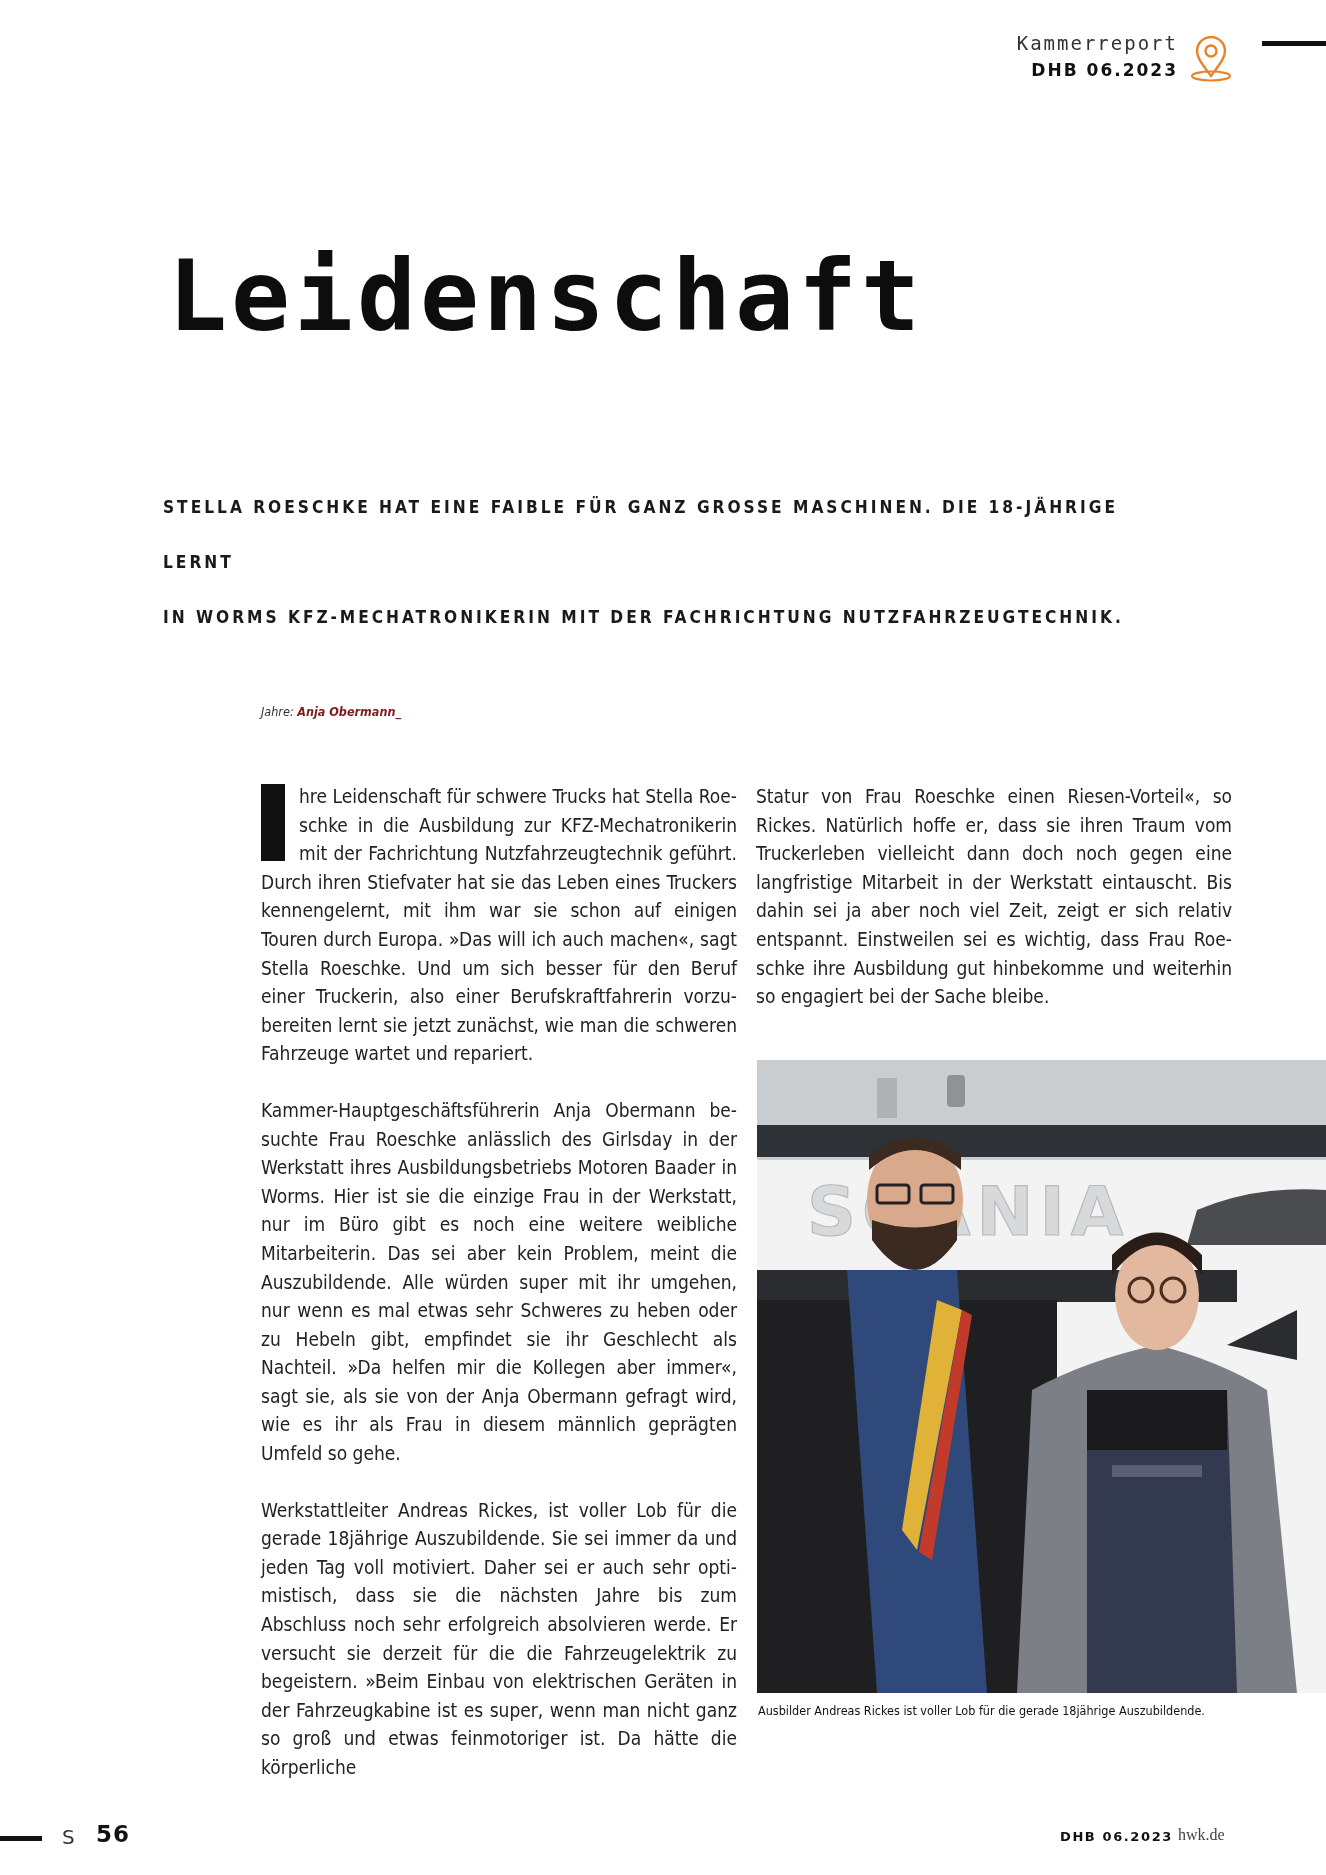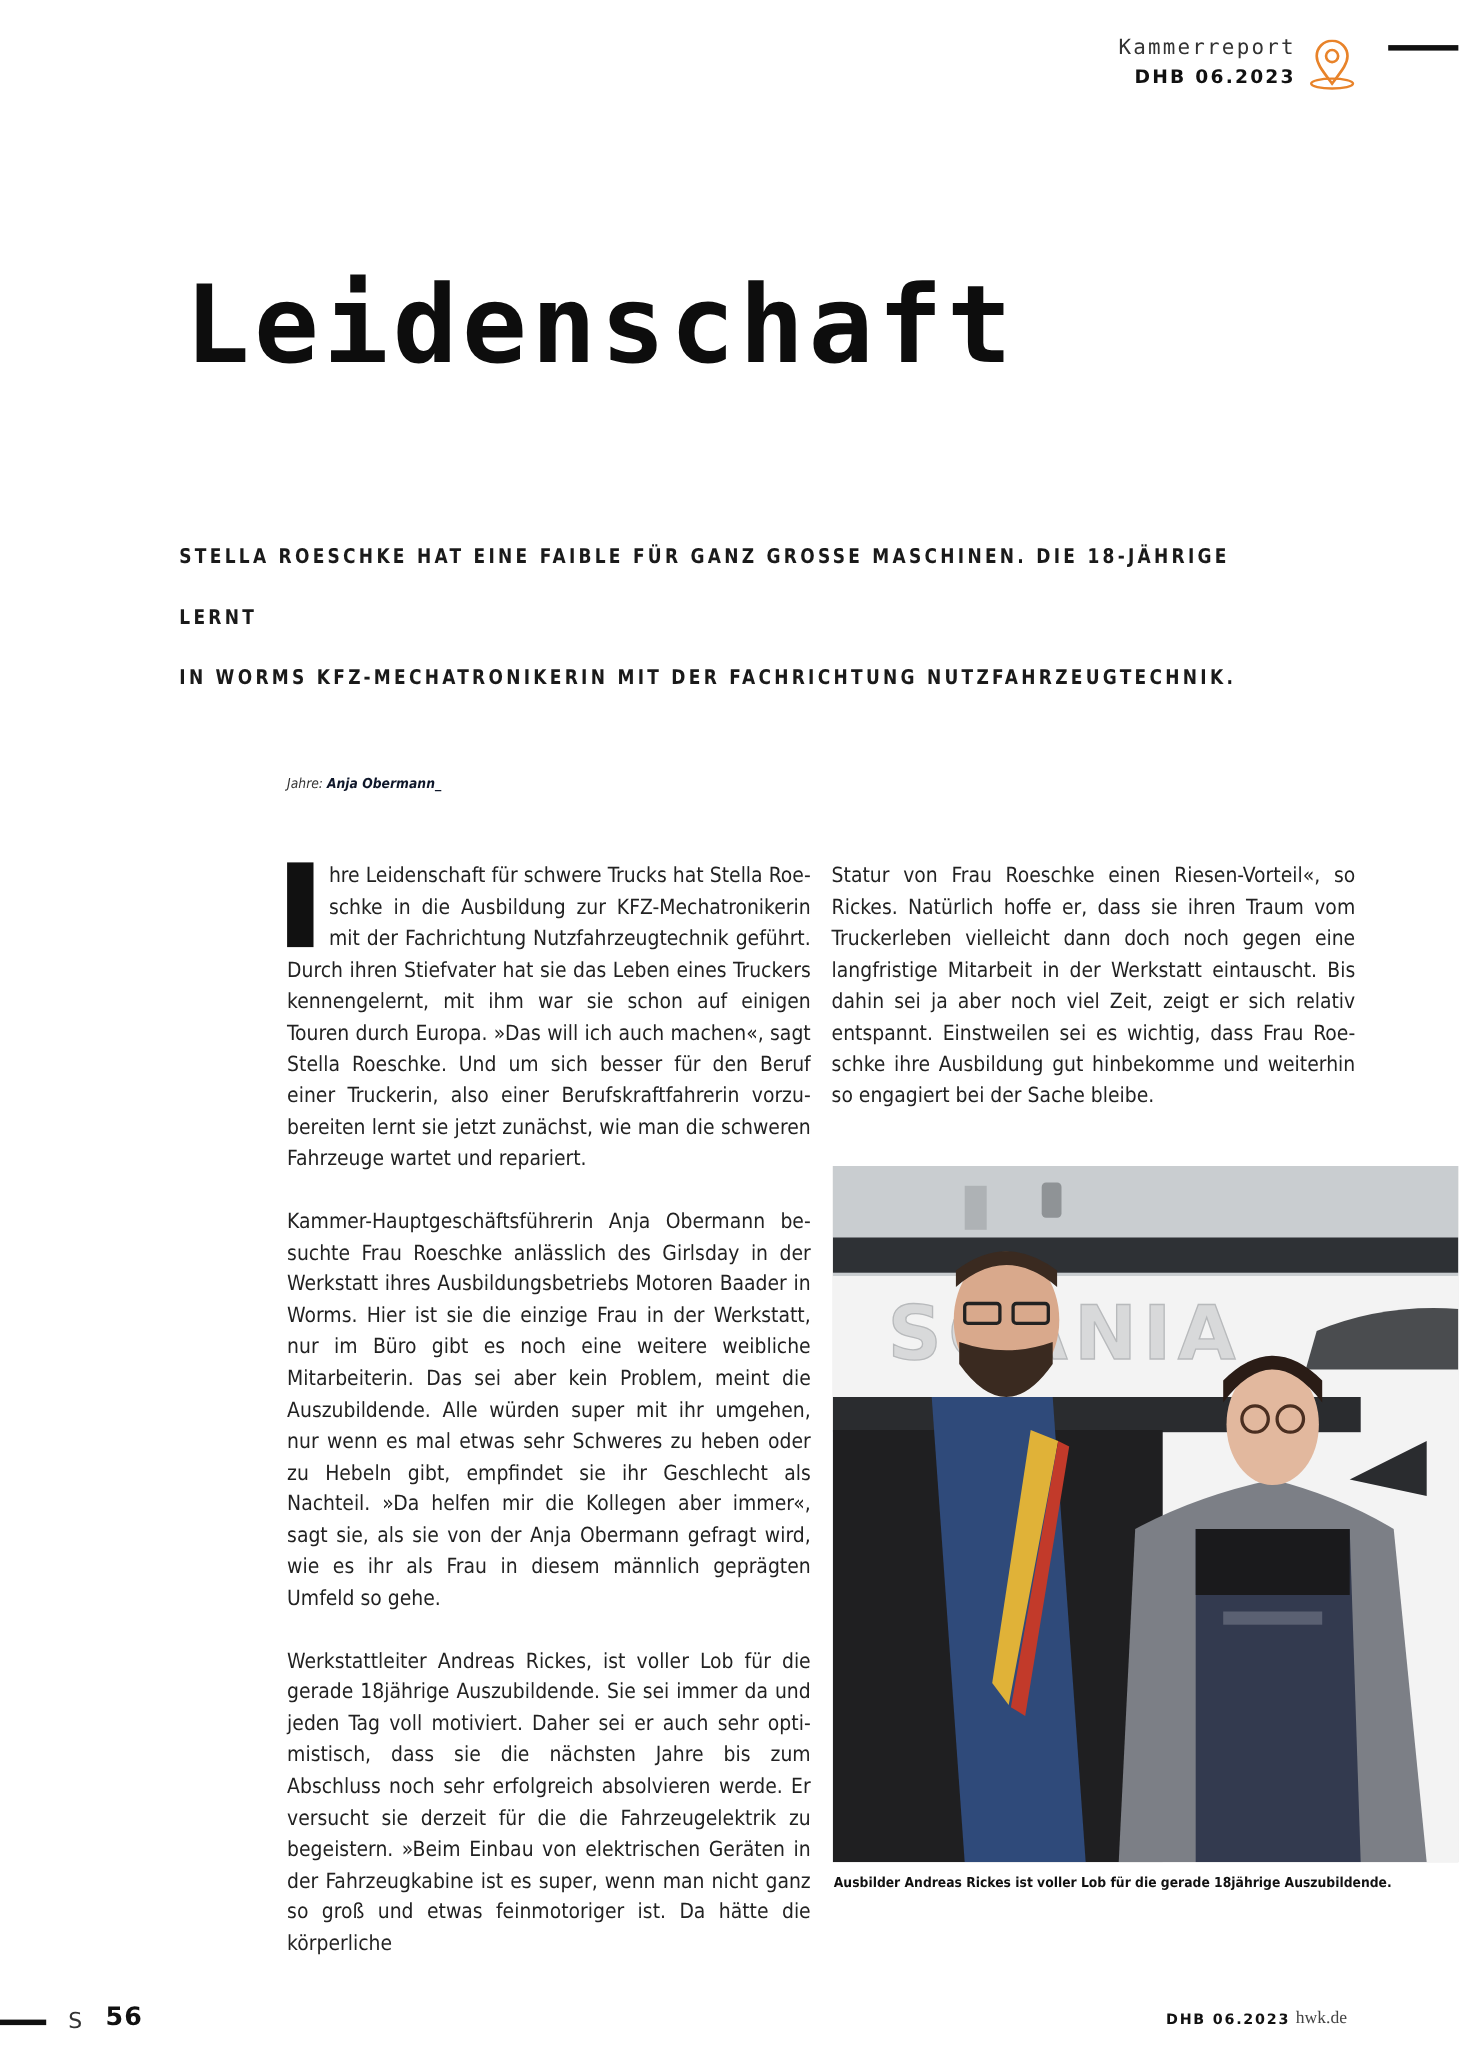--- a/index.html
+++ b/index.html
@@ -20,7 +20,7 @@
 
   
   .byline { left: 261px; top: 704px; font-size: 12.5px; font-style: italic; color: #333; }
-  .byline b { color: #0f172a; margin-top: 48px; }
+  .byline b { color: #7f1d1d; margin-top: 48px; }
 
   
   .col { font-size: 19px; line-height: 28.6px; color: #222; text-align: justify; hyphens: manual; }

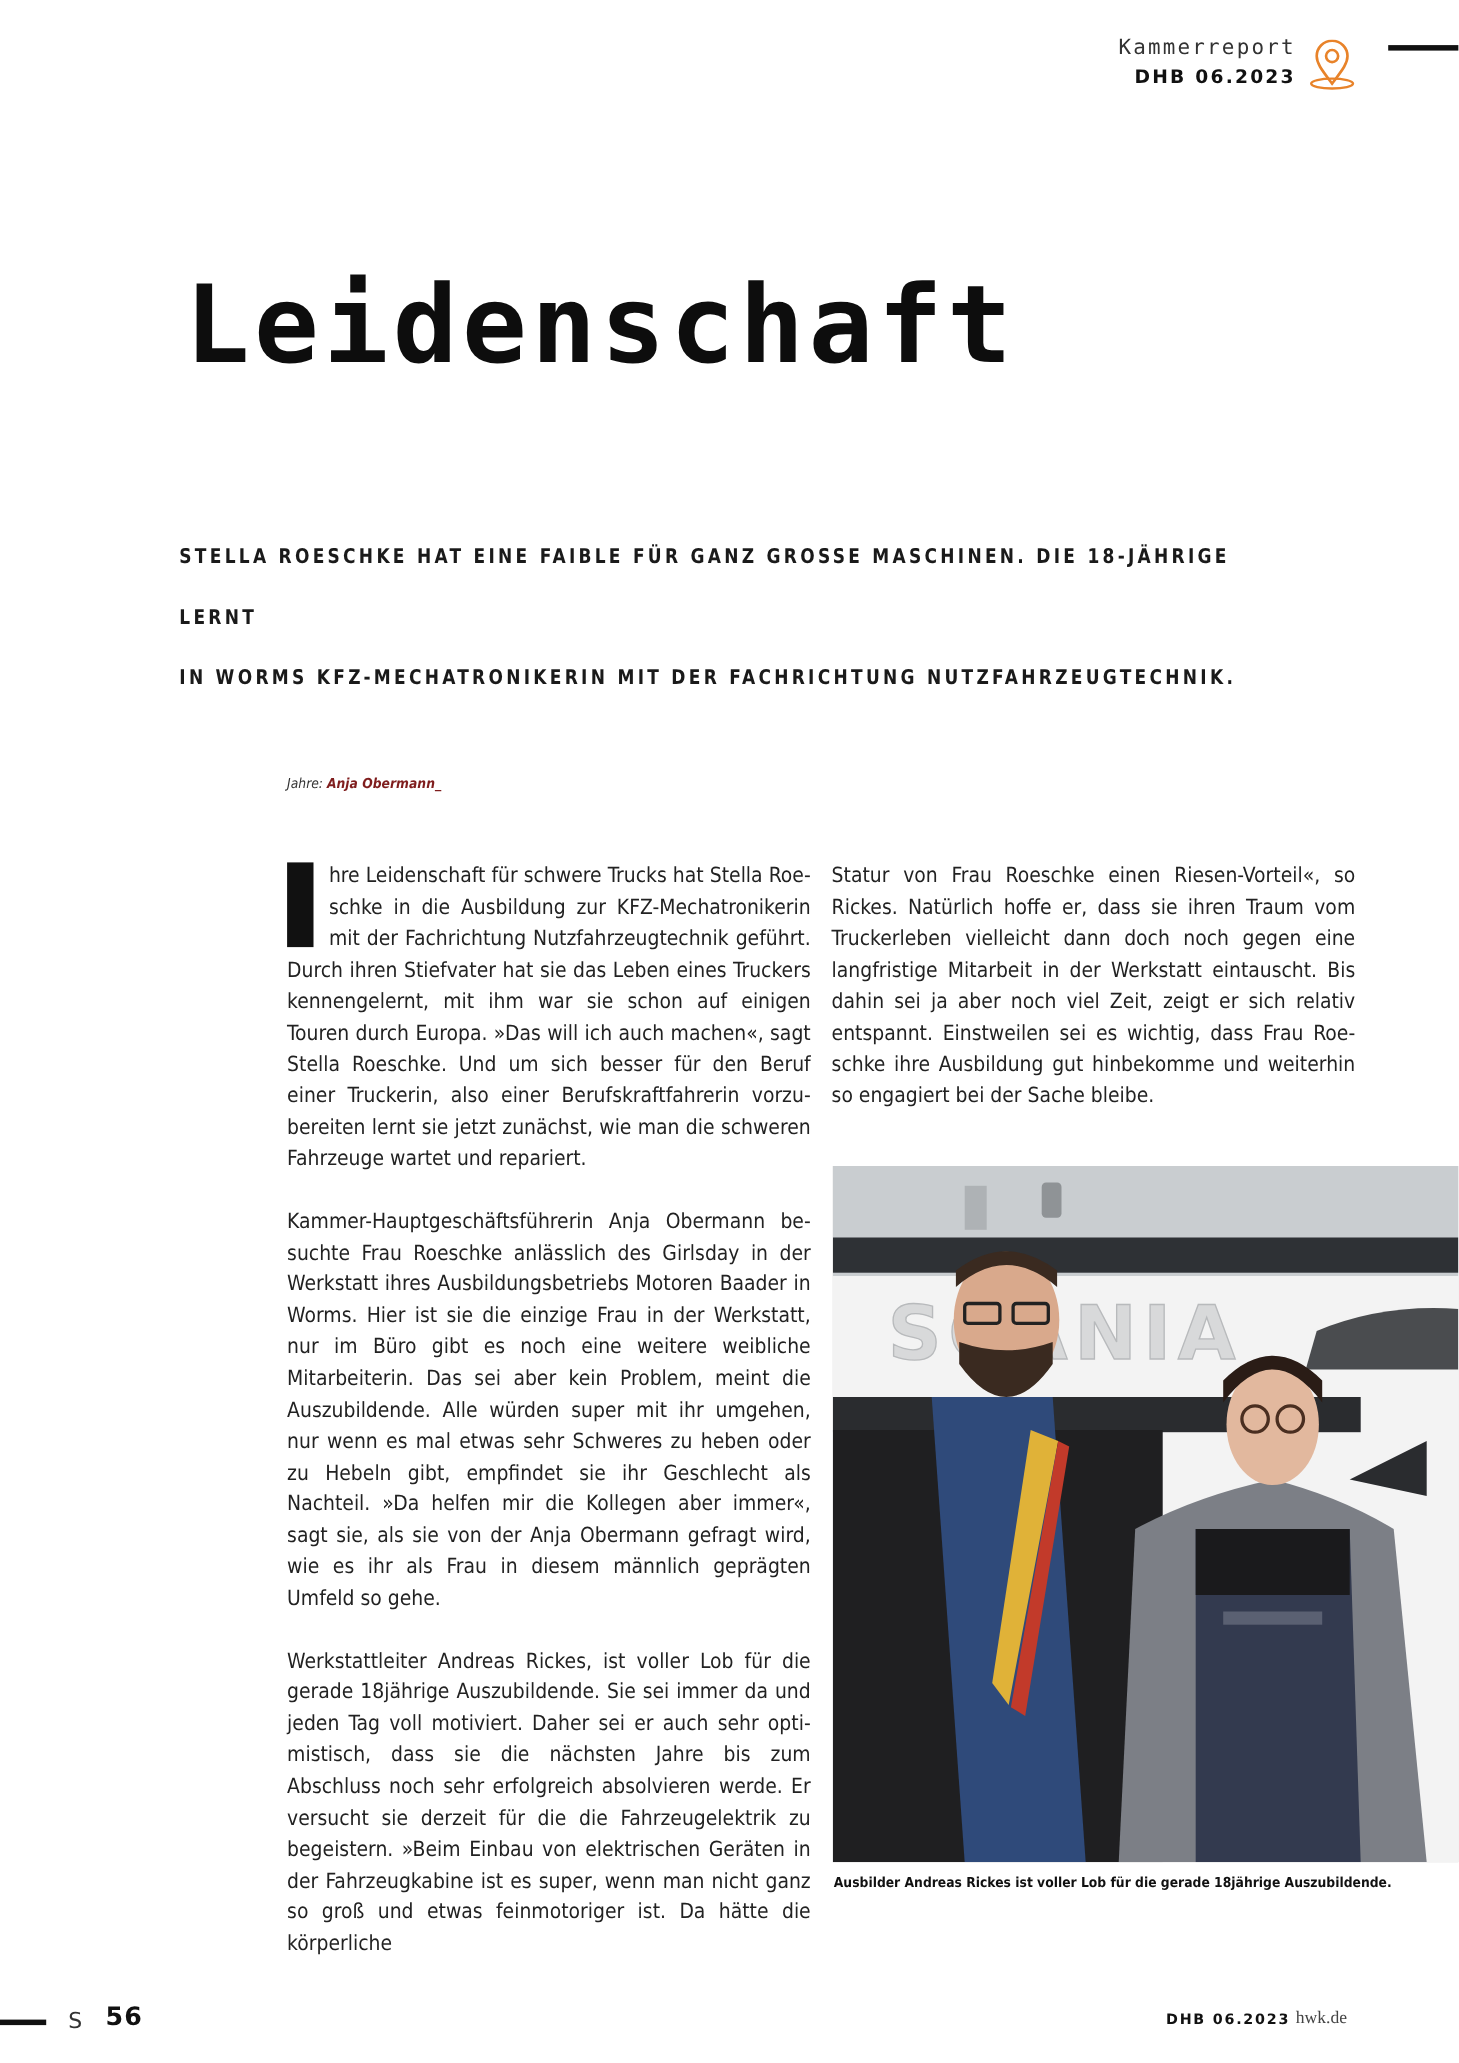--- a/index.html
+++ b/index.html
@@ -32,7 +32,7 @@
 
   
   .photo { left: 757px; top: 1060px; width: 569px; height: 633px; overflow: hidden; background: #dcdcdc; }
-  .caption { left: 758px; top: 1703px; font-size: 12.5px; font-weight: bold; color: #111; }
+  .caption { left: 758px; top: 1703px; font-size: 12.5px; font-weight: normal; color: #111; }
 
   
   .ft-rule { left: 0; top: 1836px; width: 42px; height: 5px; background: #111; }

